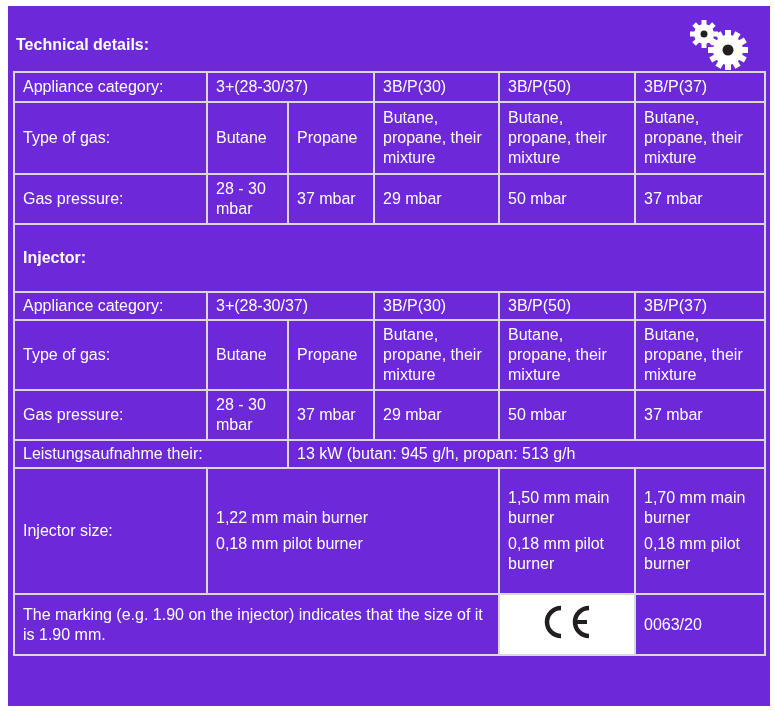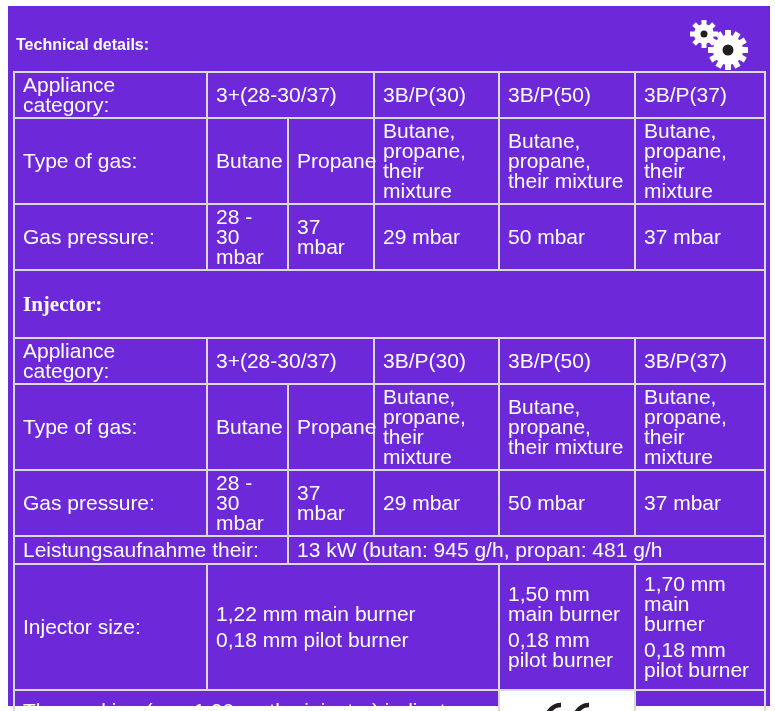--- a/index.html
+++ b/index.html
@@ -11,7 +11,7 @@
   .gears { position: absolute; left: 676px; top: 12px; width: 72px; height: 52px; }
   table.spec { position: absolute; left: 5px; top: 65px; border-collapse: collapse;
                table-layout: fixed; width: 751px; }
-  table.spec td { border: 2px solid #d9d9d9; padding: 2px 8px; font-size: 21px;
+  table.spec td { border: 2px solid #d9d9d9; padding: 2px 8px; font-size: 16px;
                   line-height: 20px; vertical-align: middle; color: #ffffff; }
   td.section { font-weight: bold; height: 62px; font-family: Liberation Serif, serif; }
   td.ce { background: #ffffff; text-align: center; padding: 0; }

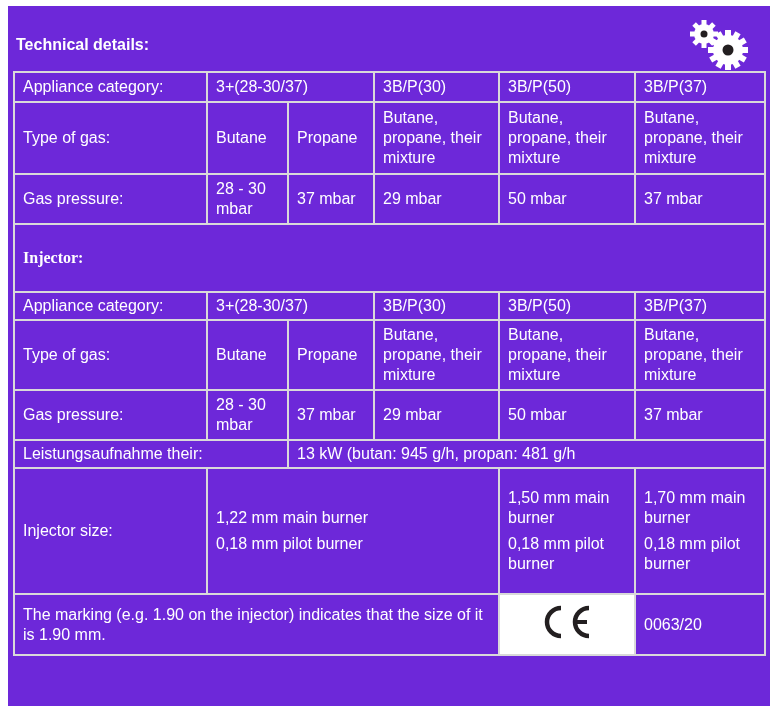--- a/index.html
+++ b/index.html
@@ -13,7 +13,7 @@
                table-layout: fixed; width: 751px; }
   table.spec td { border: 2px solid #d9d9d9; padding: 2px 8px; font-size: 16px;
                   line-height: 20px; vertical-align: middle; color: #ffffff; }
-  td.section { font-weight: bold; height: 62px; font-family: Liberation Serif, serif; }
+  td.section { font-weight: bold; height: 62px; }
   td.ce { background: #ffffff; text-align: center; padding: 0; }
   td.center { text-align: left; }
   .inj-line { display: block; margin: 6px 0; }

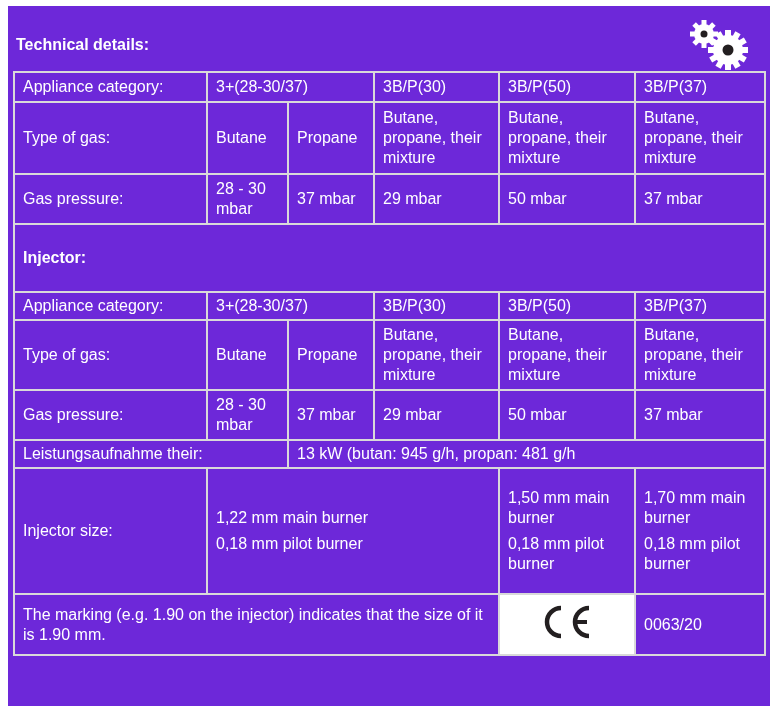--- a/index.html
+++ b/index.html
@@ -108,7 +108,7 @@
     </tr>
     <tr style="height:28px">
       <td colspan="2">Leistungsaufnahme their:</td>
-      <td colspan="4">13 kW (butan: 945 g/h, propan: 481 g/h</td>
+      <td colspan="4">13 kW (butan: 945 g/h, propan: 513 g/h</td>
     </tr>
     <tr style="height:126px">
       <td>Injector size:</td>

